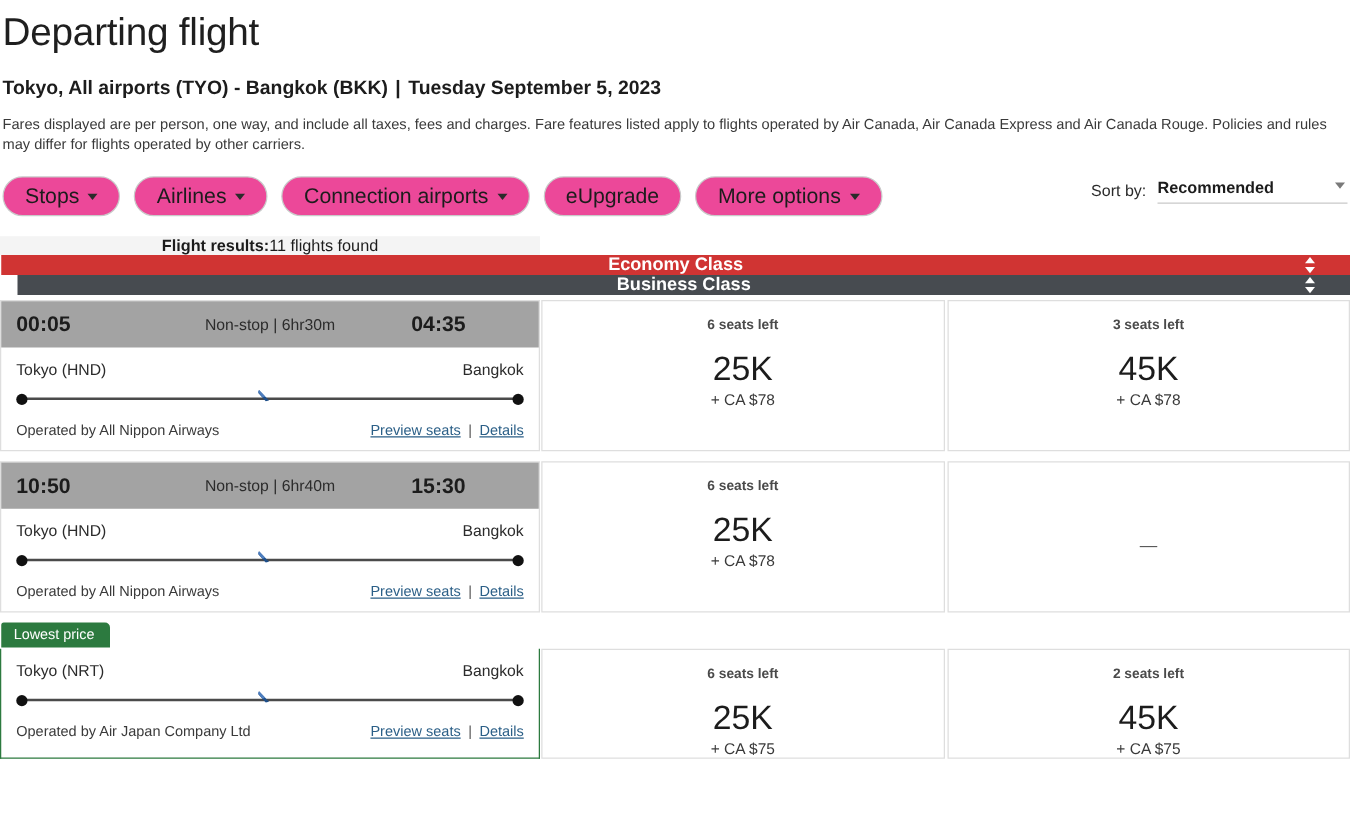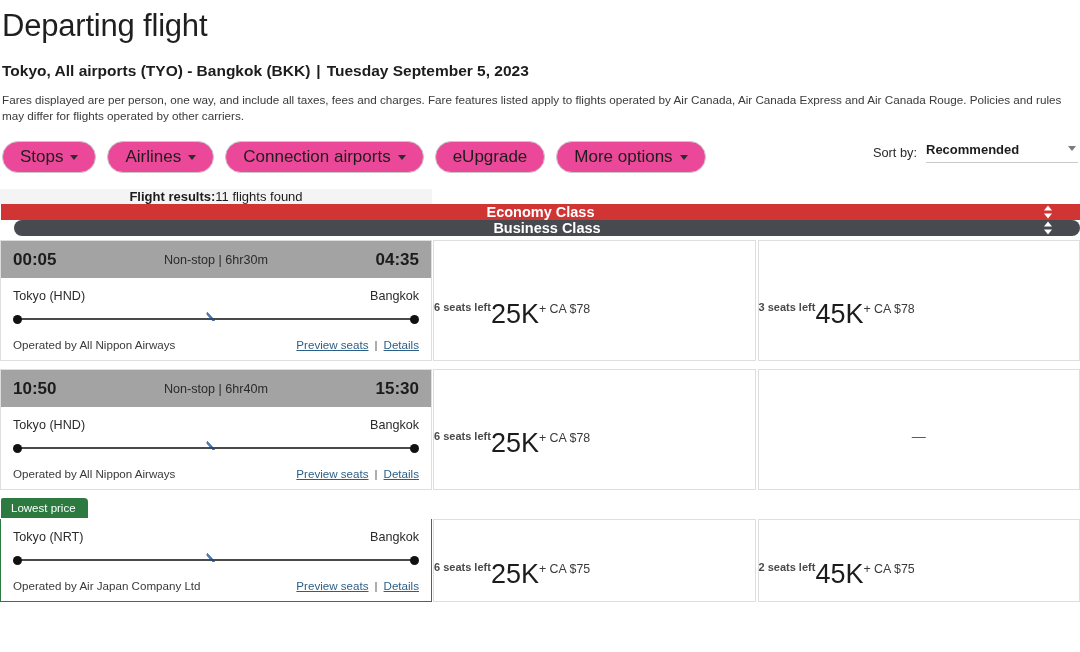--- a/index.html
+++ b/index.html
@@ -140,7 +140,7 @@
     cursor: pointer;
   }
   .th-economy { background: #d03433; margin-left: 1px; }
-  .th-business { background: #474b50; margin-left: 14px; border-radius: 13px; }
+  .th-business { background: #474b50; margin-left: 14px; }
   .sorticon {
     position: absolute;
     right: 28px;

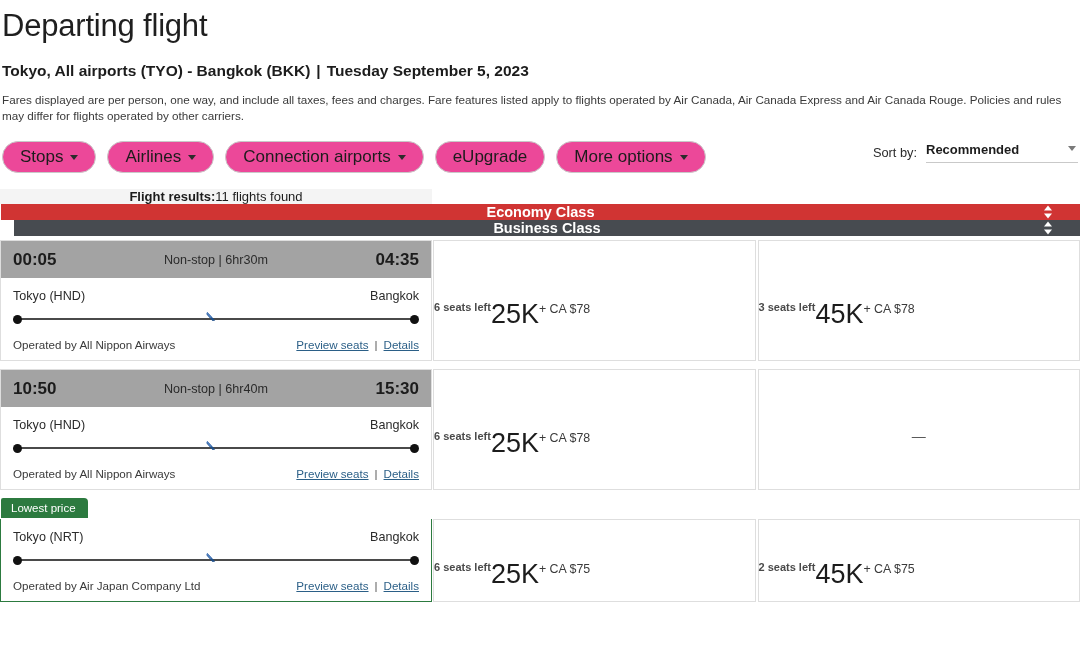--- a/index.html
+++ b/index.html
@@ -207,7 +207,7 @@
     color: #1c1c1c;
     width: 90px;
   }
-  .time.arrive { text-align: right; }
+  .time.arrive { text-align: left; }
   .stops {
     flex: 1;
     text-align: center;

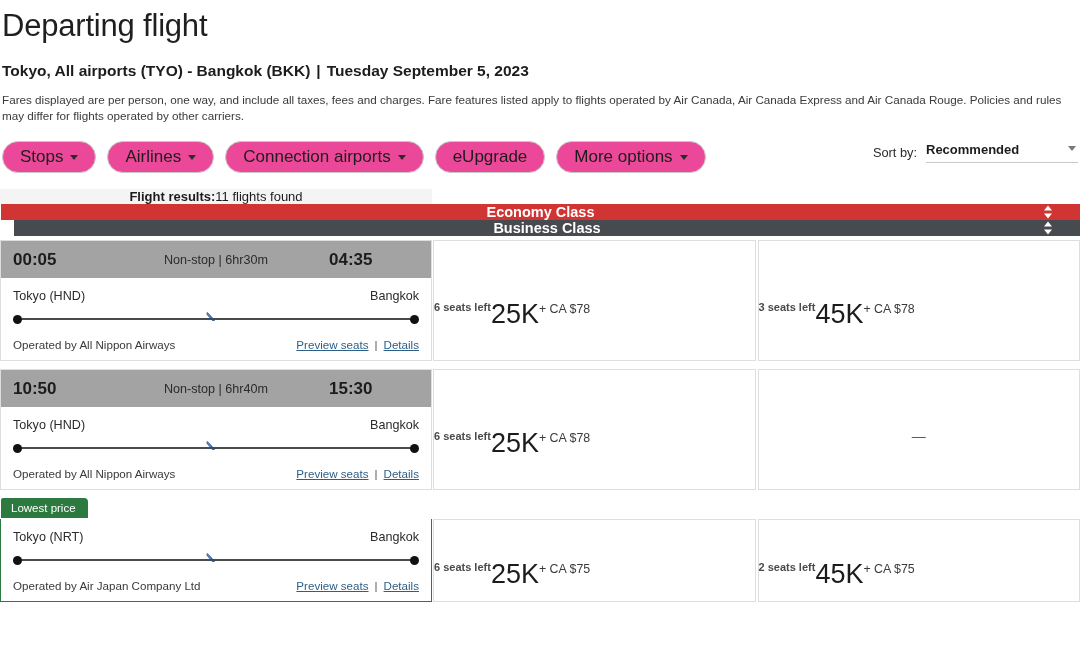--- a/index.html
+++ b/index.html
@@ -274,7 +274,7 @@
     background: #fff;
     margin-left: 1px;
     display: flex;
-    flex-direction: row;
+    flex-direction: column;
     align-items: center;
     padding-top: 13px;
     position: relative;

